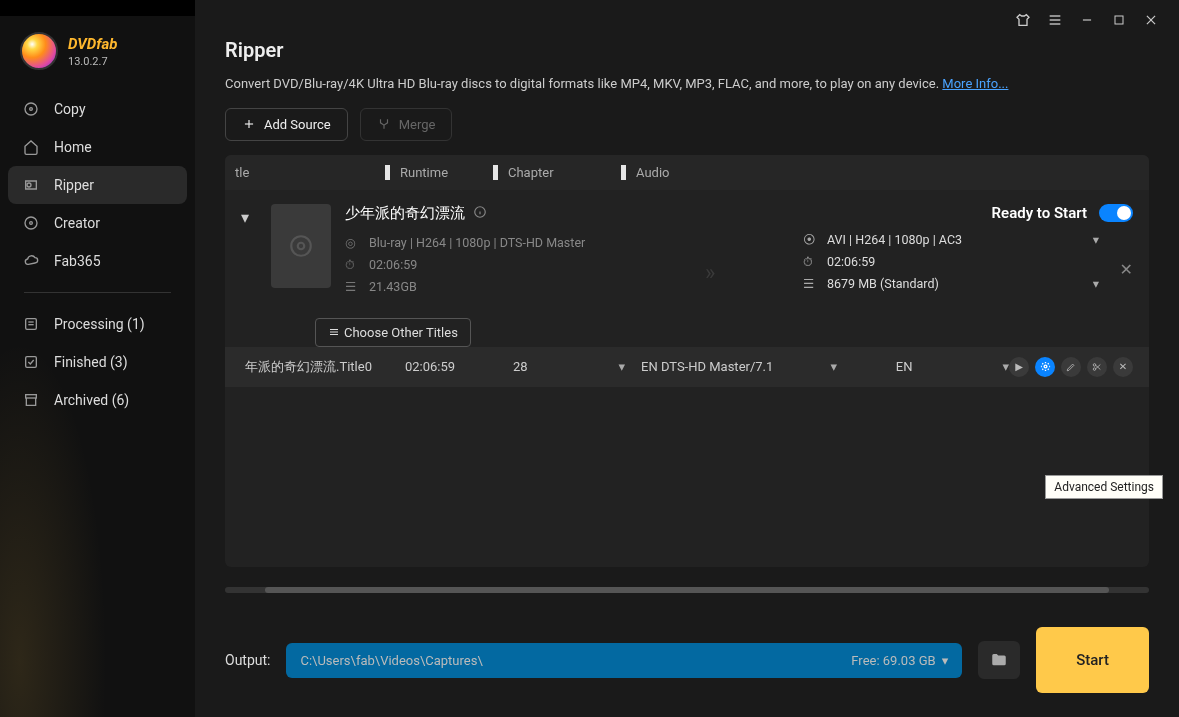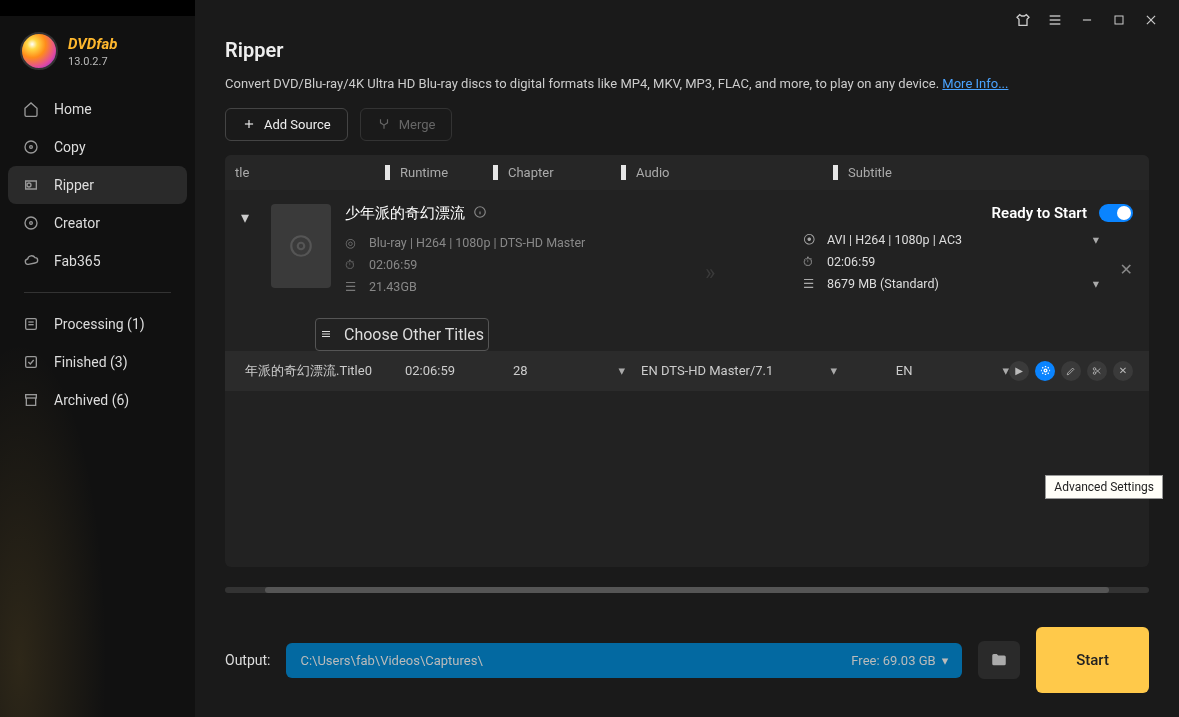--- a/index.html
+++ b/index.html
@@ -139,19 +139,19 @@
     <div class="nav-item">
         <span class="ic">
           <svg width="16" height="16" viewBox="0 0 24 24" fill="none" stroke="currentColor" stroke-width="2">
-            <path d="M3 11l9-8 9 8v10a2 2 0 01-2 2H5a2 2 0 01-2-2z"></path>
-          </svg>
-        </span>
-        <span>Home</span>
-      </div>
-    <div class="nav-item">
-        <span class="ic">
-          <svg width="16" height="16" viewBox="0 0 24 24" fill="none" stroke="currentColor" stroke-width="2">
             <circle cx="12" cy="12" r="9"></circle>
             <circle cx="12" cy="12" r="2"></circle>
           </svg>
         </span>
         <span>Copy</span>
+      </div>
+    <div class="nav-item">
+        <span class="ic">
+          <svg width="16" height="16" viewBox="0 0 24 24" fill="none" stroke="currentColor" stroke-width="2">
+            <path d="M3 11l9-8 9 8v10a2 2 0 01-2 2H5a2 2 0 01-2-2z"></path>
+          </svg>
+        </span>
+        <span>Home</span>
       </div>
     <div class="nav-item active">
         <span class="ic">

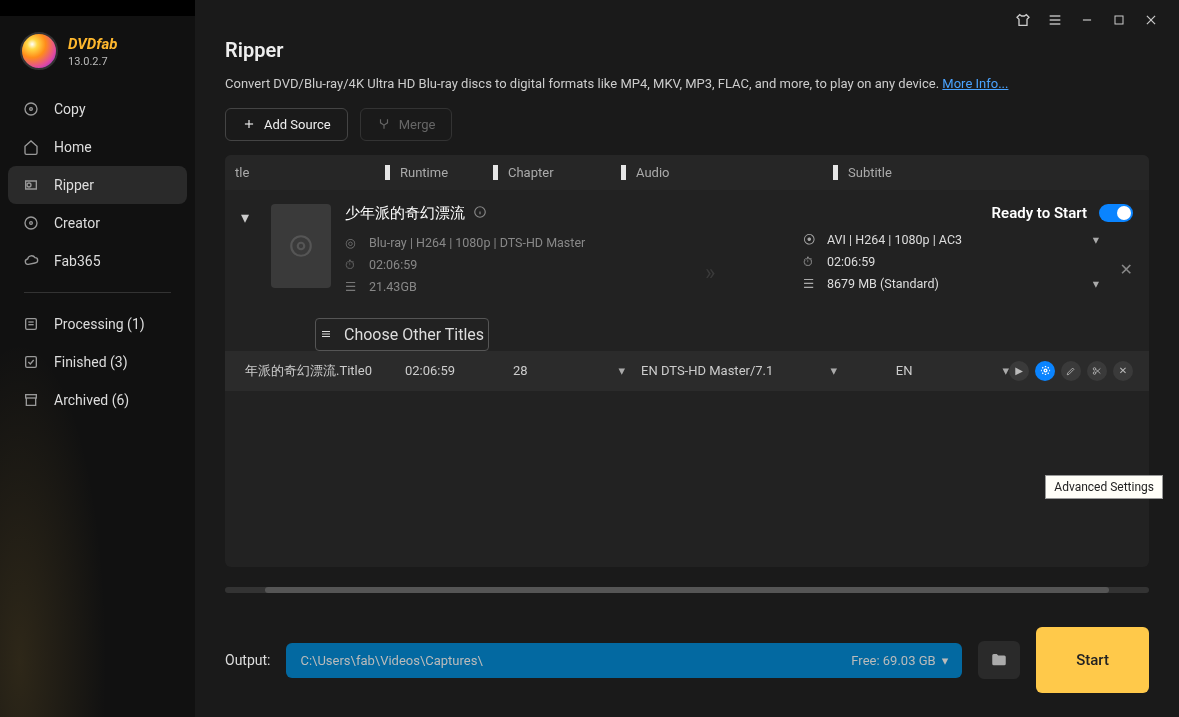--- a/index.html
+++ b/index.html
@@ -240,7 +240,6 @@
       <div class="col-runtime">Runtime</div>
       <div class="col-chapter">Chapter</div>
       <div class="col-audio">Audio</div>
-      <div class="col-subtitle">Subtitle</div>
     </div>
 
     <div class="card">

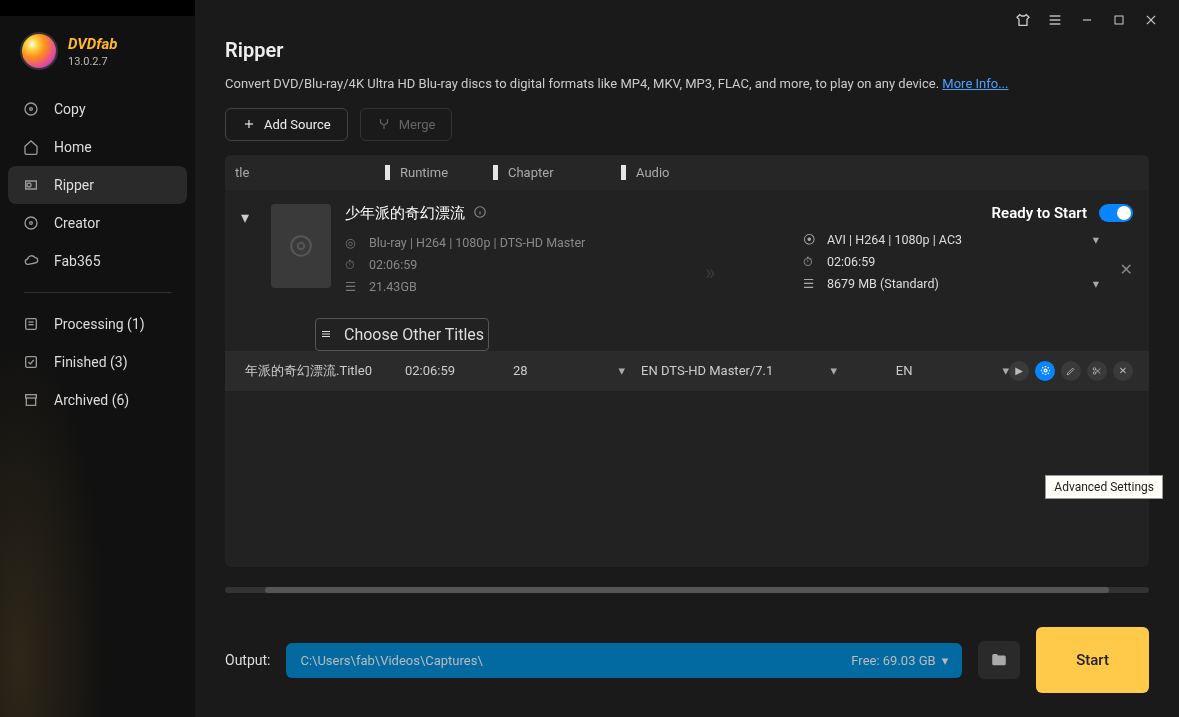--- a/index.html
+++ b/index.html
@@ -67,7 +67,7 @@
 
 .arrow-mid { position: absolute; left: 480px; top: 70px; color: #3a3a3a; font-size: 22px; }
 .choose-other { margin: 10px 0 0 90px; }
-.choose-btn { border: 1px solid #555; background: transparent; color: #ddd; padding: 6px 4px; border-radius: 4px; font-size: 16px; display: inline-flex; align-items: center; gap: 12px; cursor: pointer; }
+.choose-btn { border: 1px solid #555; background: transparent; color: #ddd; padding: 6px 12px; border-radius: 4px; font-size: 13px; display: inline-flex; align-items: center; gap: 4px; cursor: pointer; }
 
 .row2 { background: #2b2b2b; padding: 10px 12px; display: flex; align-items: center; font-size: 13px; color: #ccc; }
 .row2 > div { padding: 0 8px; }

